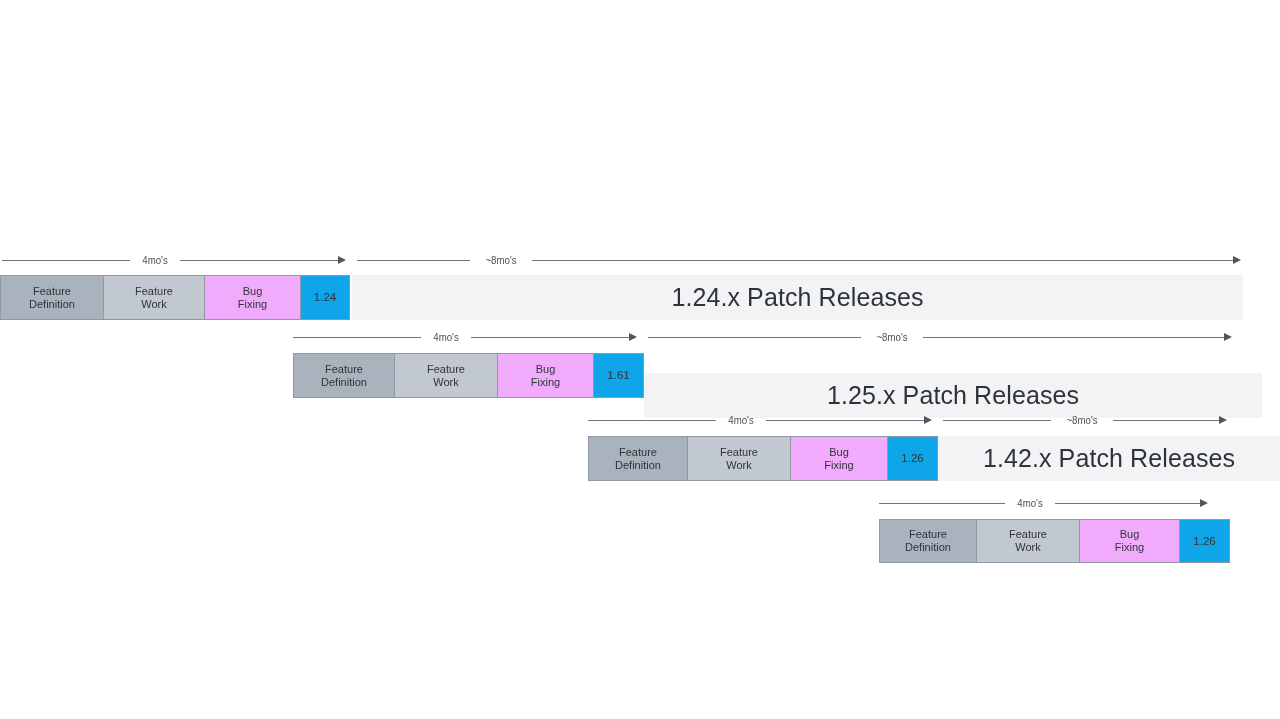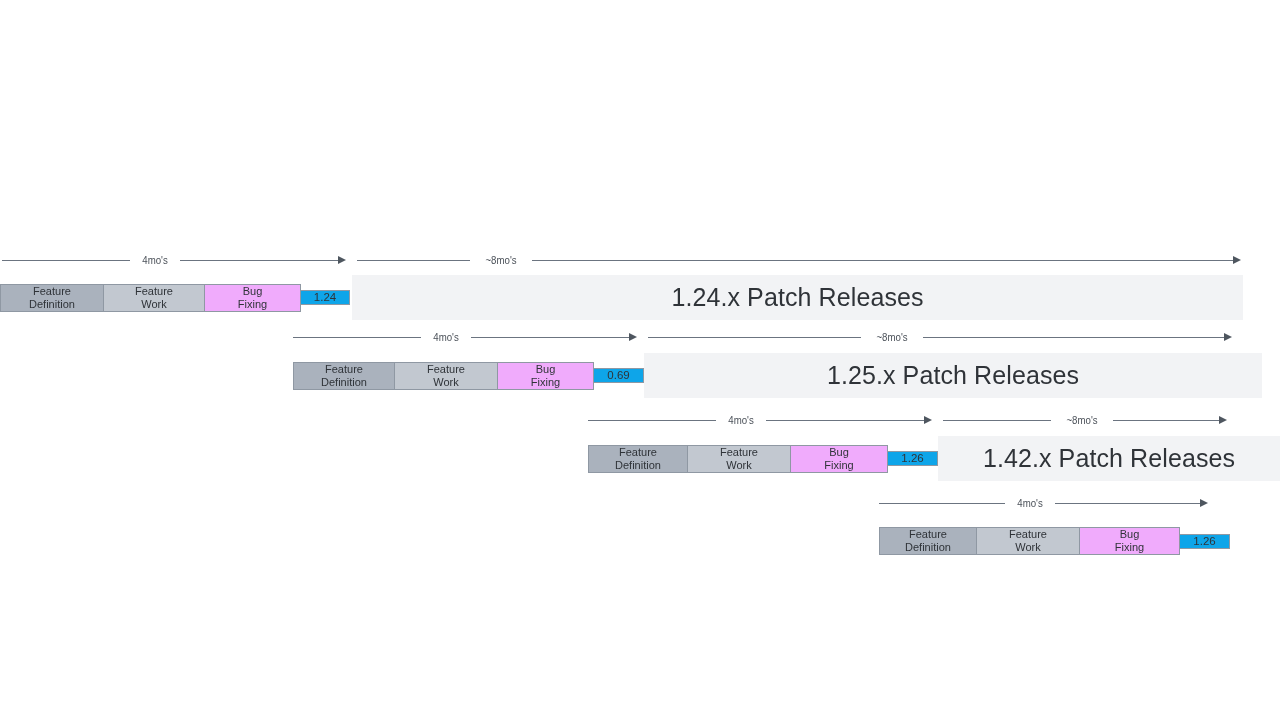--- a/index.html
+++ b/index.html
@@ -53,7 +53,6 @@
     position: absolute;
     display: flex;
     box-sizing: border-box;
-    align-items: center;
   }
   .stage {
     box-sizing: border-box;

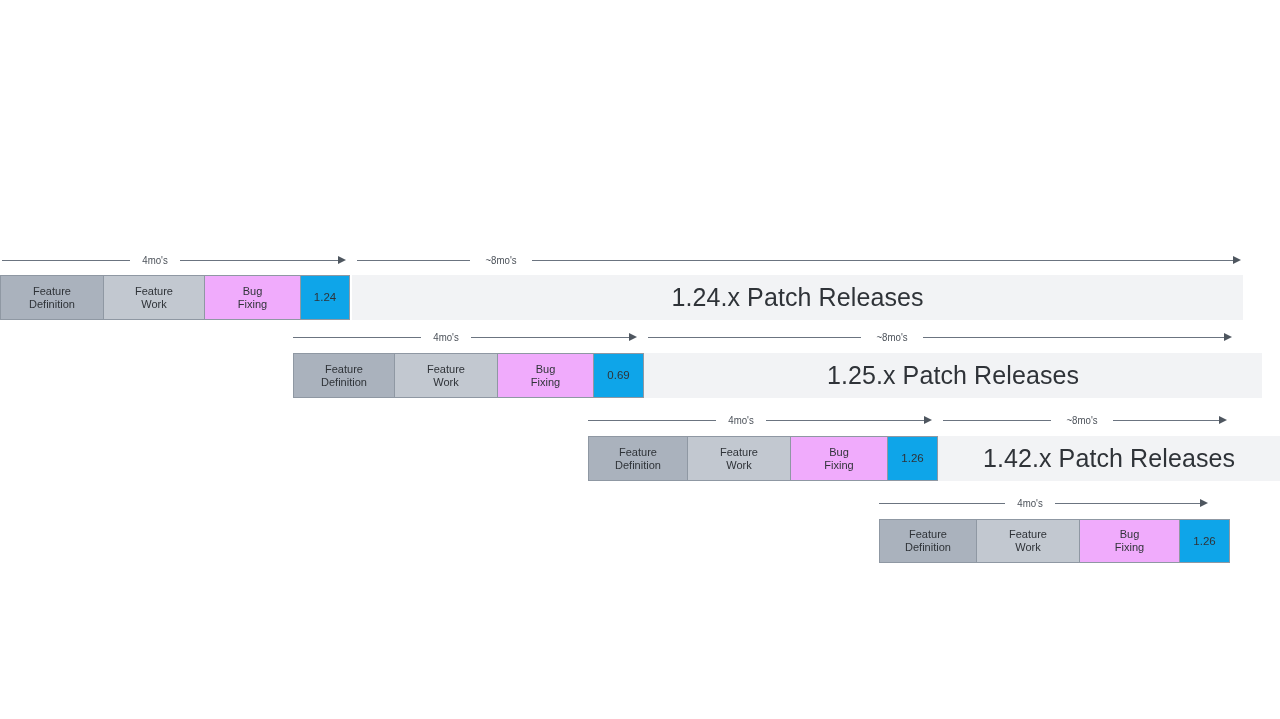--- a/index.html
+++ b/index.html
@@ -186,7 +186,7 @@
         <span class="stage-line">Fixing</span>
       </div>
       <div class="stage stage-ver" style="width:51px;">
-        <span class="stage-line" style="font-size:11.5px;">0.69</span>
+        <span class="stage-line" style="font-size:11.5px;">1.61</span>
       </div>
     </div>
   </div>

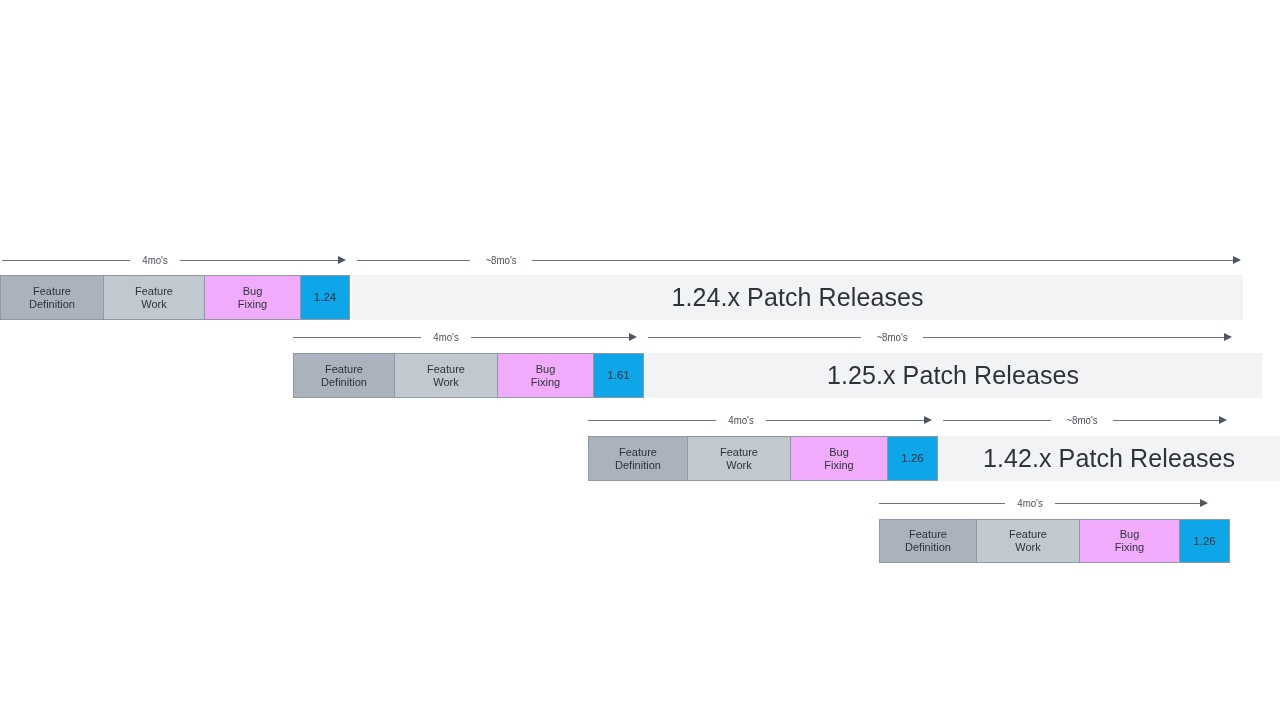--- a/index.html
+++ b/index.html
@@ -168,7 +168,7 @@
       <div class="arrowhead" style="left:576px;"></div>
     </div>
 
-    <div class="patch-band" style="left:644px; top:353px; width:618px; height:45px;">
+    <div class="patch-band" style="left:644px; top:373px; width:618px; height:45px;">
       <span class="patch-band-label">1.25.x Patch Releases</span>
     </div>
 

